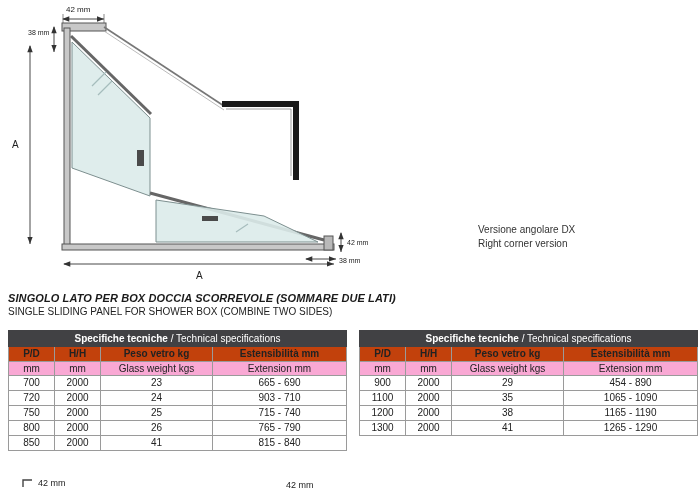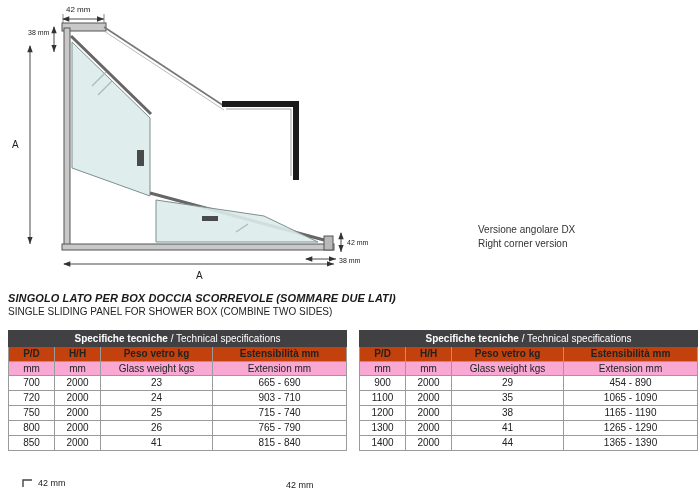--- a/index.html
+++ b/index.html
@@ -238,12 +238,6 @@
             <td>41</td>
             <td>1265 - 1290</td>
           </tr>
-          <tr>
-            <td>1400</td>
-            <td>2000</td>
-            <td>44</td>
-            <td>1365 - 1390</td>
-          </tr>
         </tbody>
     </table>
 

